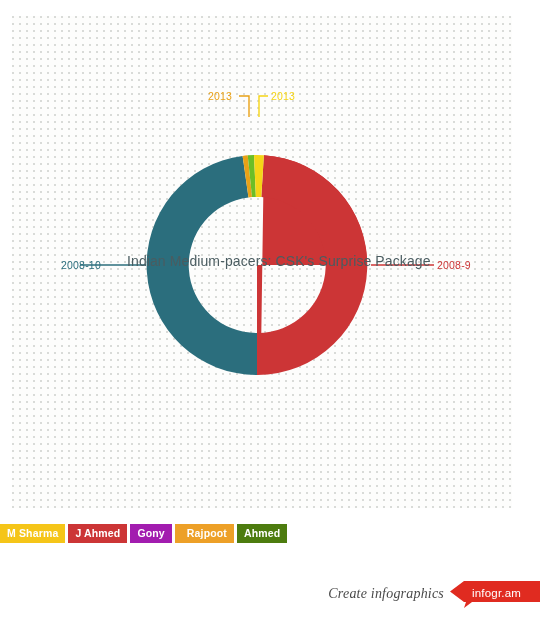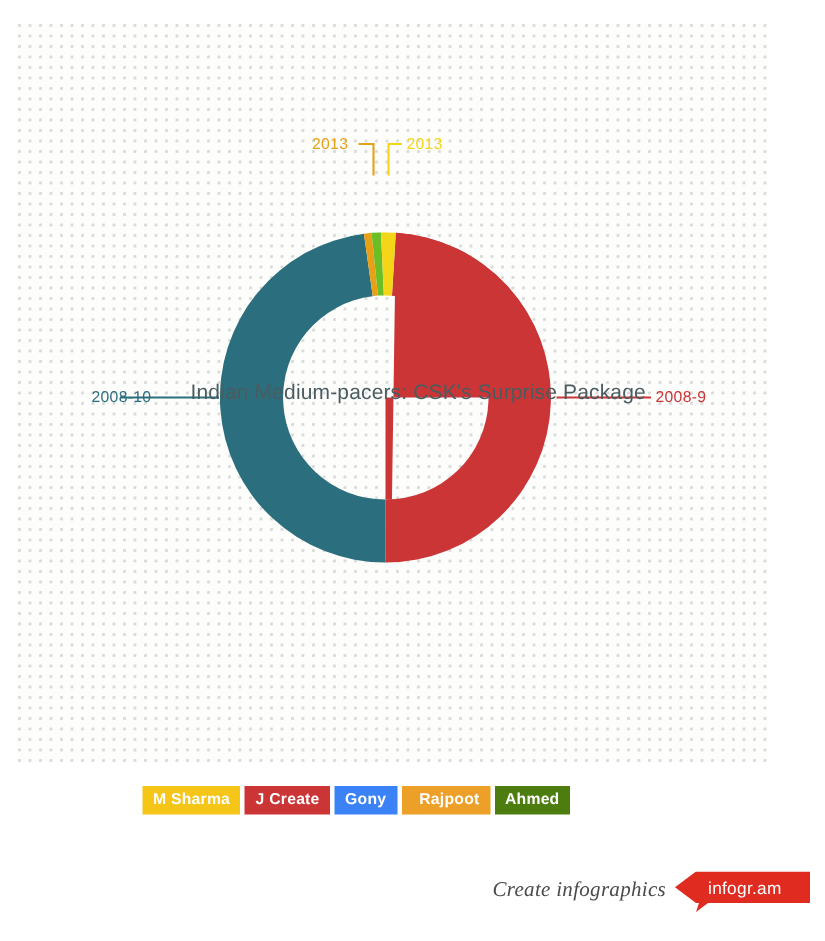--- a/index.html
+++ b/index.html
@@ -78,7 +78,6 @@
     top: 524px;
     width: 475px;
     display: flex;
-    justify-content: center;
     align-items: center;
     gap: 3px;
   }

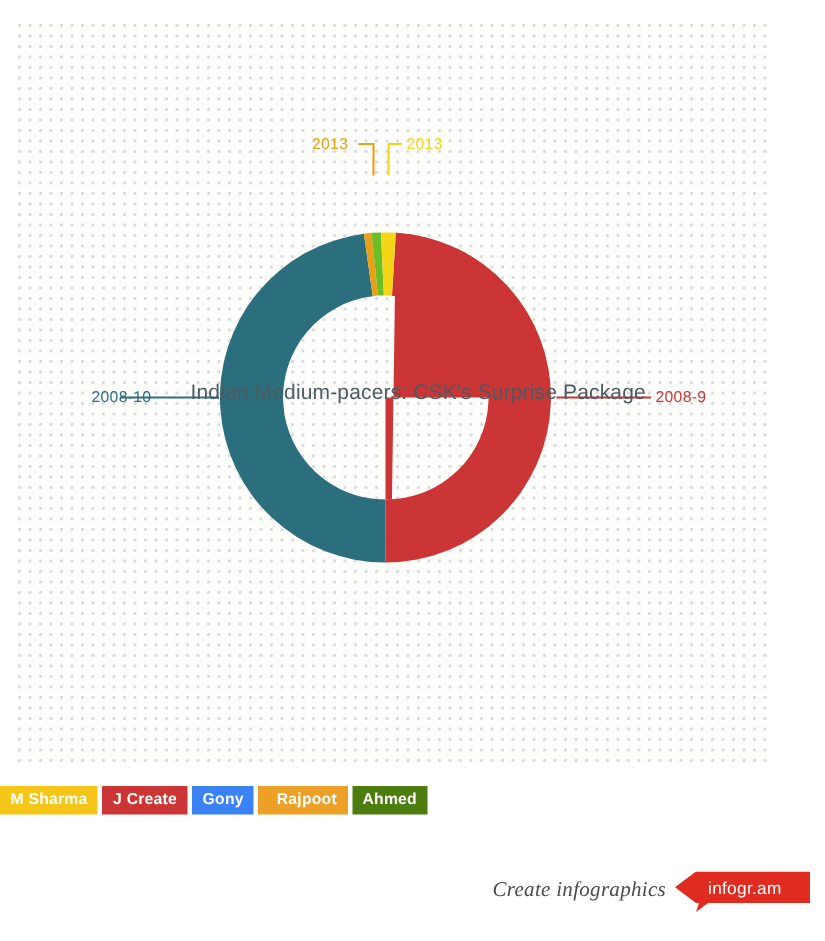--- a/index.html
+++ b/index.html
@@ -199,7 +199,7 @@
 
 <div id="legend">
   <span class="legend-chip" style="background-color: rgb(245, 197, 24);">M Sharma</span>
-  <span class="legend-chip" style="background-color: rgb(204, 53, 54);">J Create</span>
+  <span class="legend-chip" style="background-color: rgb(204, 53, 54);">J Ahmed</span>
   <span class="legend-chip" style="background-color: #3b82f6;">Gony</span>
   <span class="legend-chip" style="background-color: rgb(237, 160, 39); padding-left: 12px;">Rajpoot</span>
   <span class="legend-chip" style="background-color: #4d7c0f;">Ahmed</span>

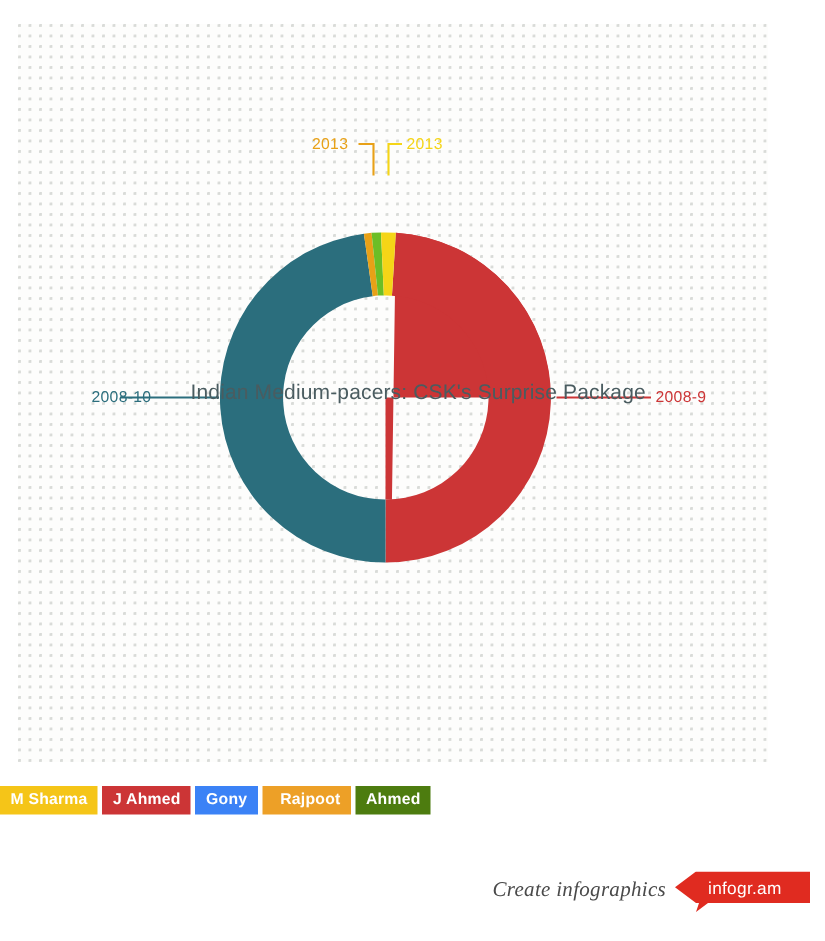--- a/index.html
+++ b/index.html
@@ -200,7 +200,7 @@
 <div id="legend">
   <span class="legend-chip" style="background-color: rgb(245, 197, 24);">M Sharma</span>
   <span class="legend-chip" style="background-color: rgb(204, 53, 54);">J Ahmed</span>
-  <span class="legend-chip" style="background-color: #3b82f6;">Gony</span>
+  <span class="legend-chip" style="background-color: #a21caf;">Gony</span>
   <span class="legend-chip" style="background-color: rgb(237, 160, 39); padding-left: 12px;">Rajpoot</span>
   <span class="legend-chip" style="background-color: #4d7c0f;">Ahmed</span>
 </div>

